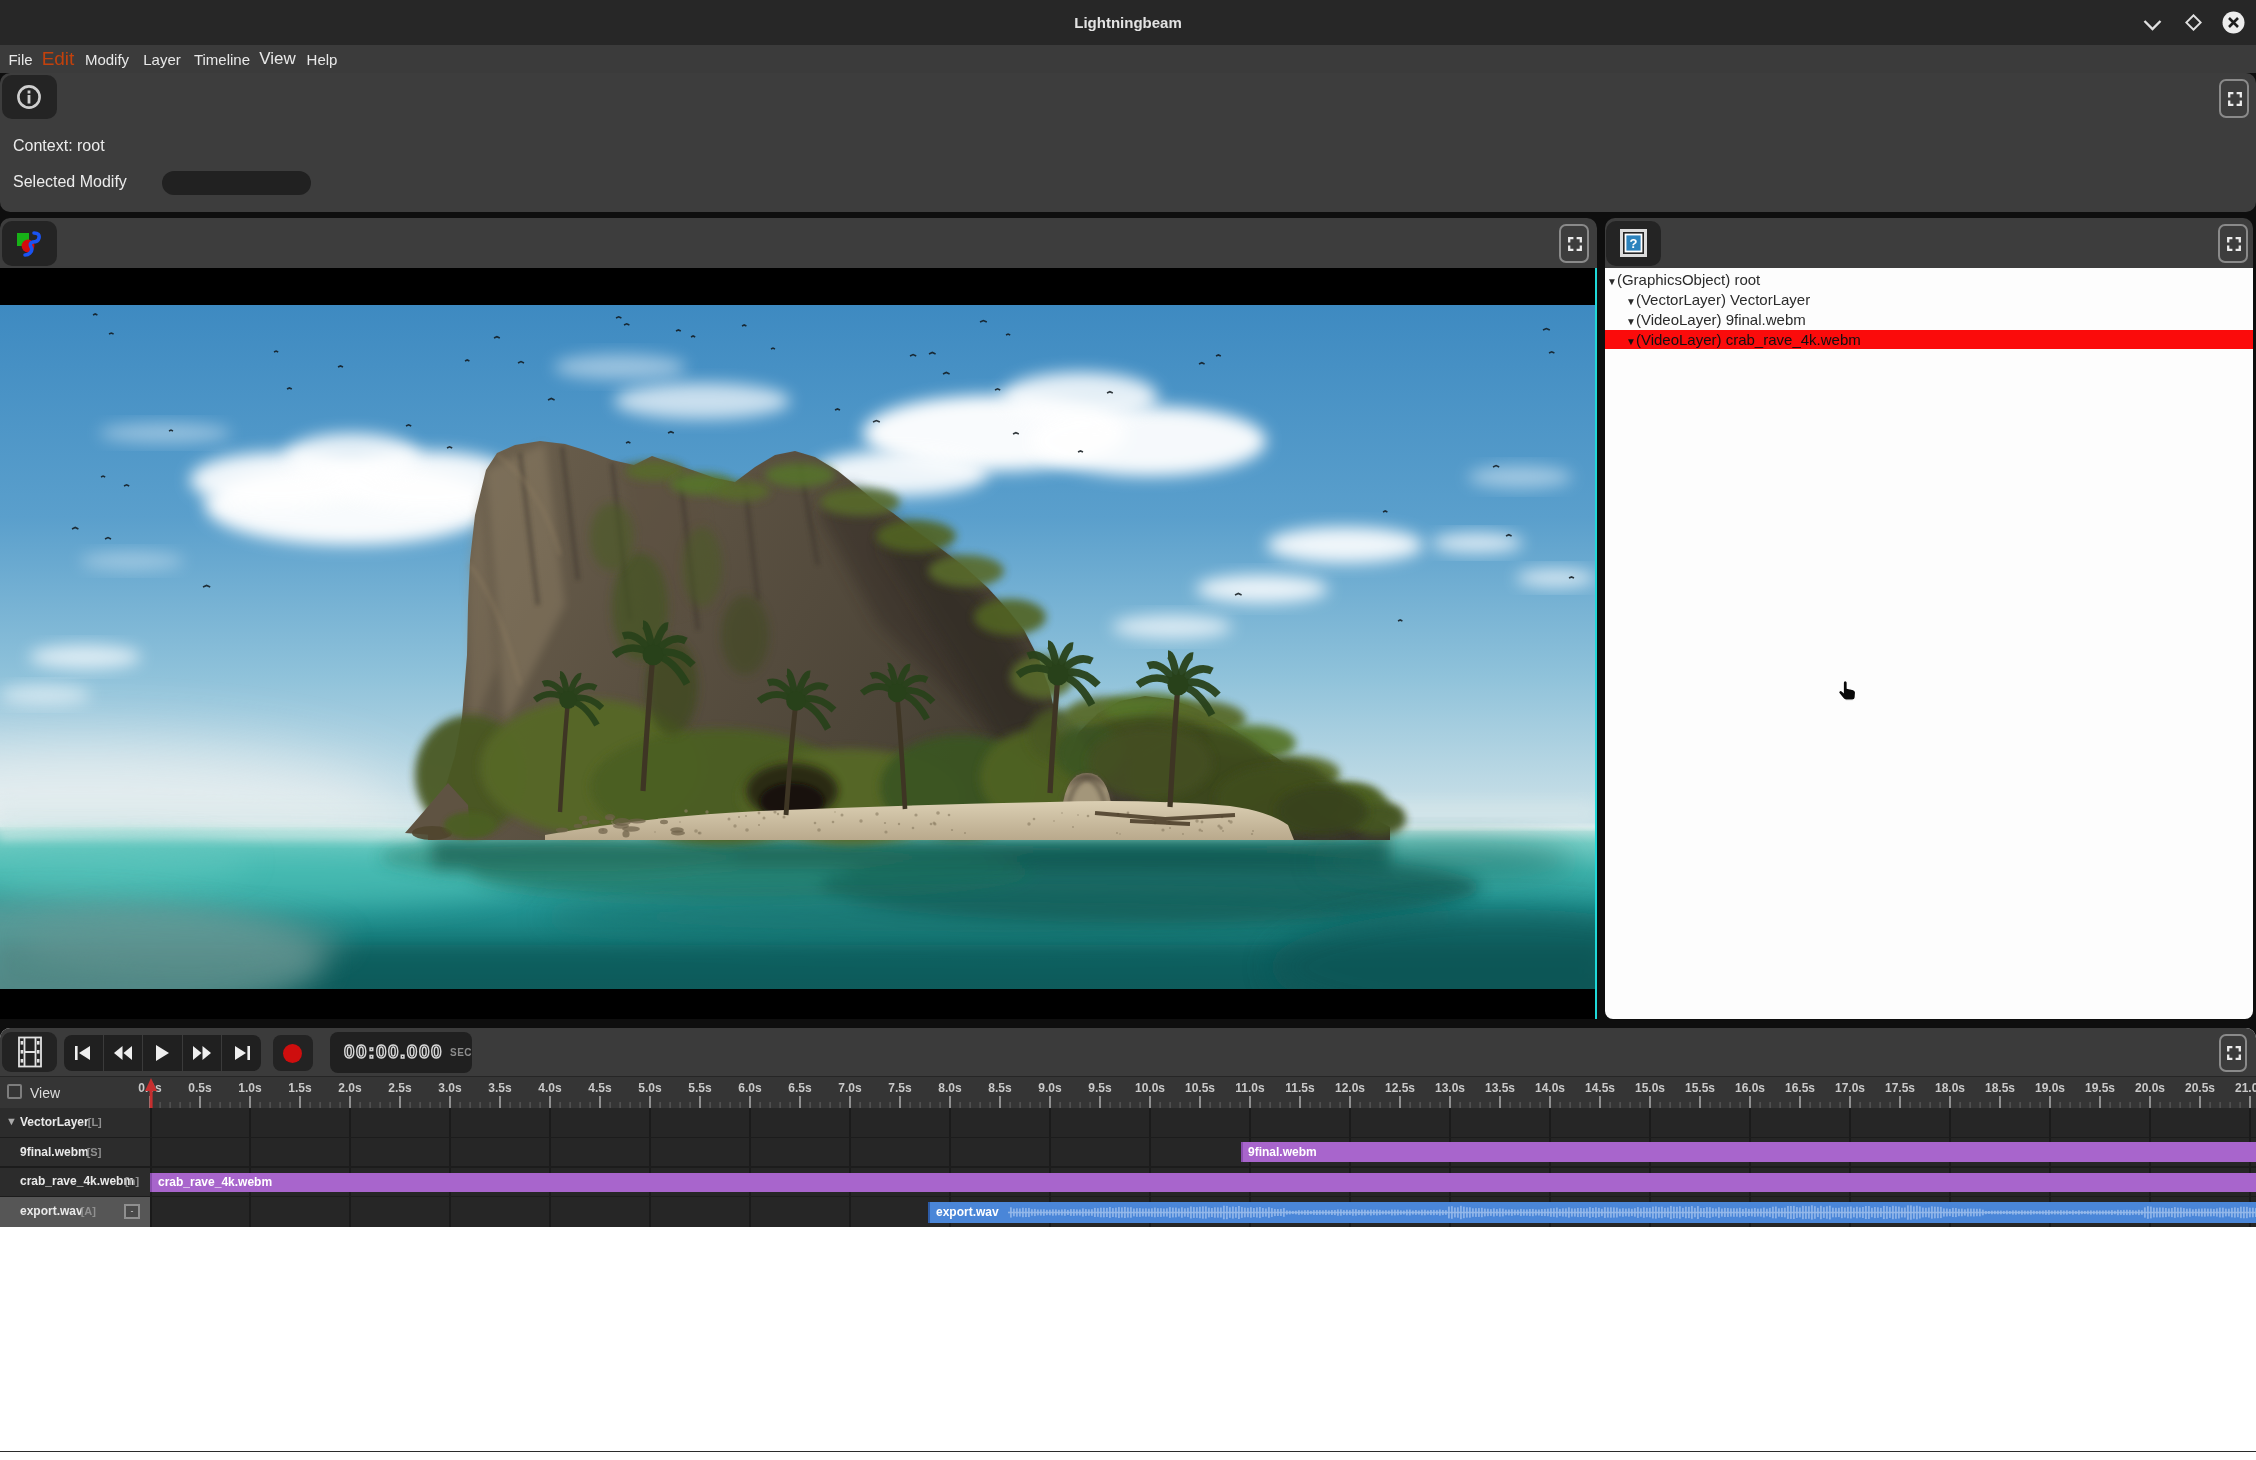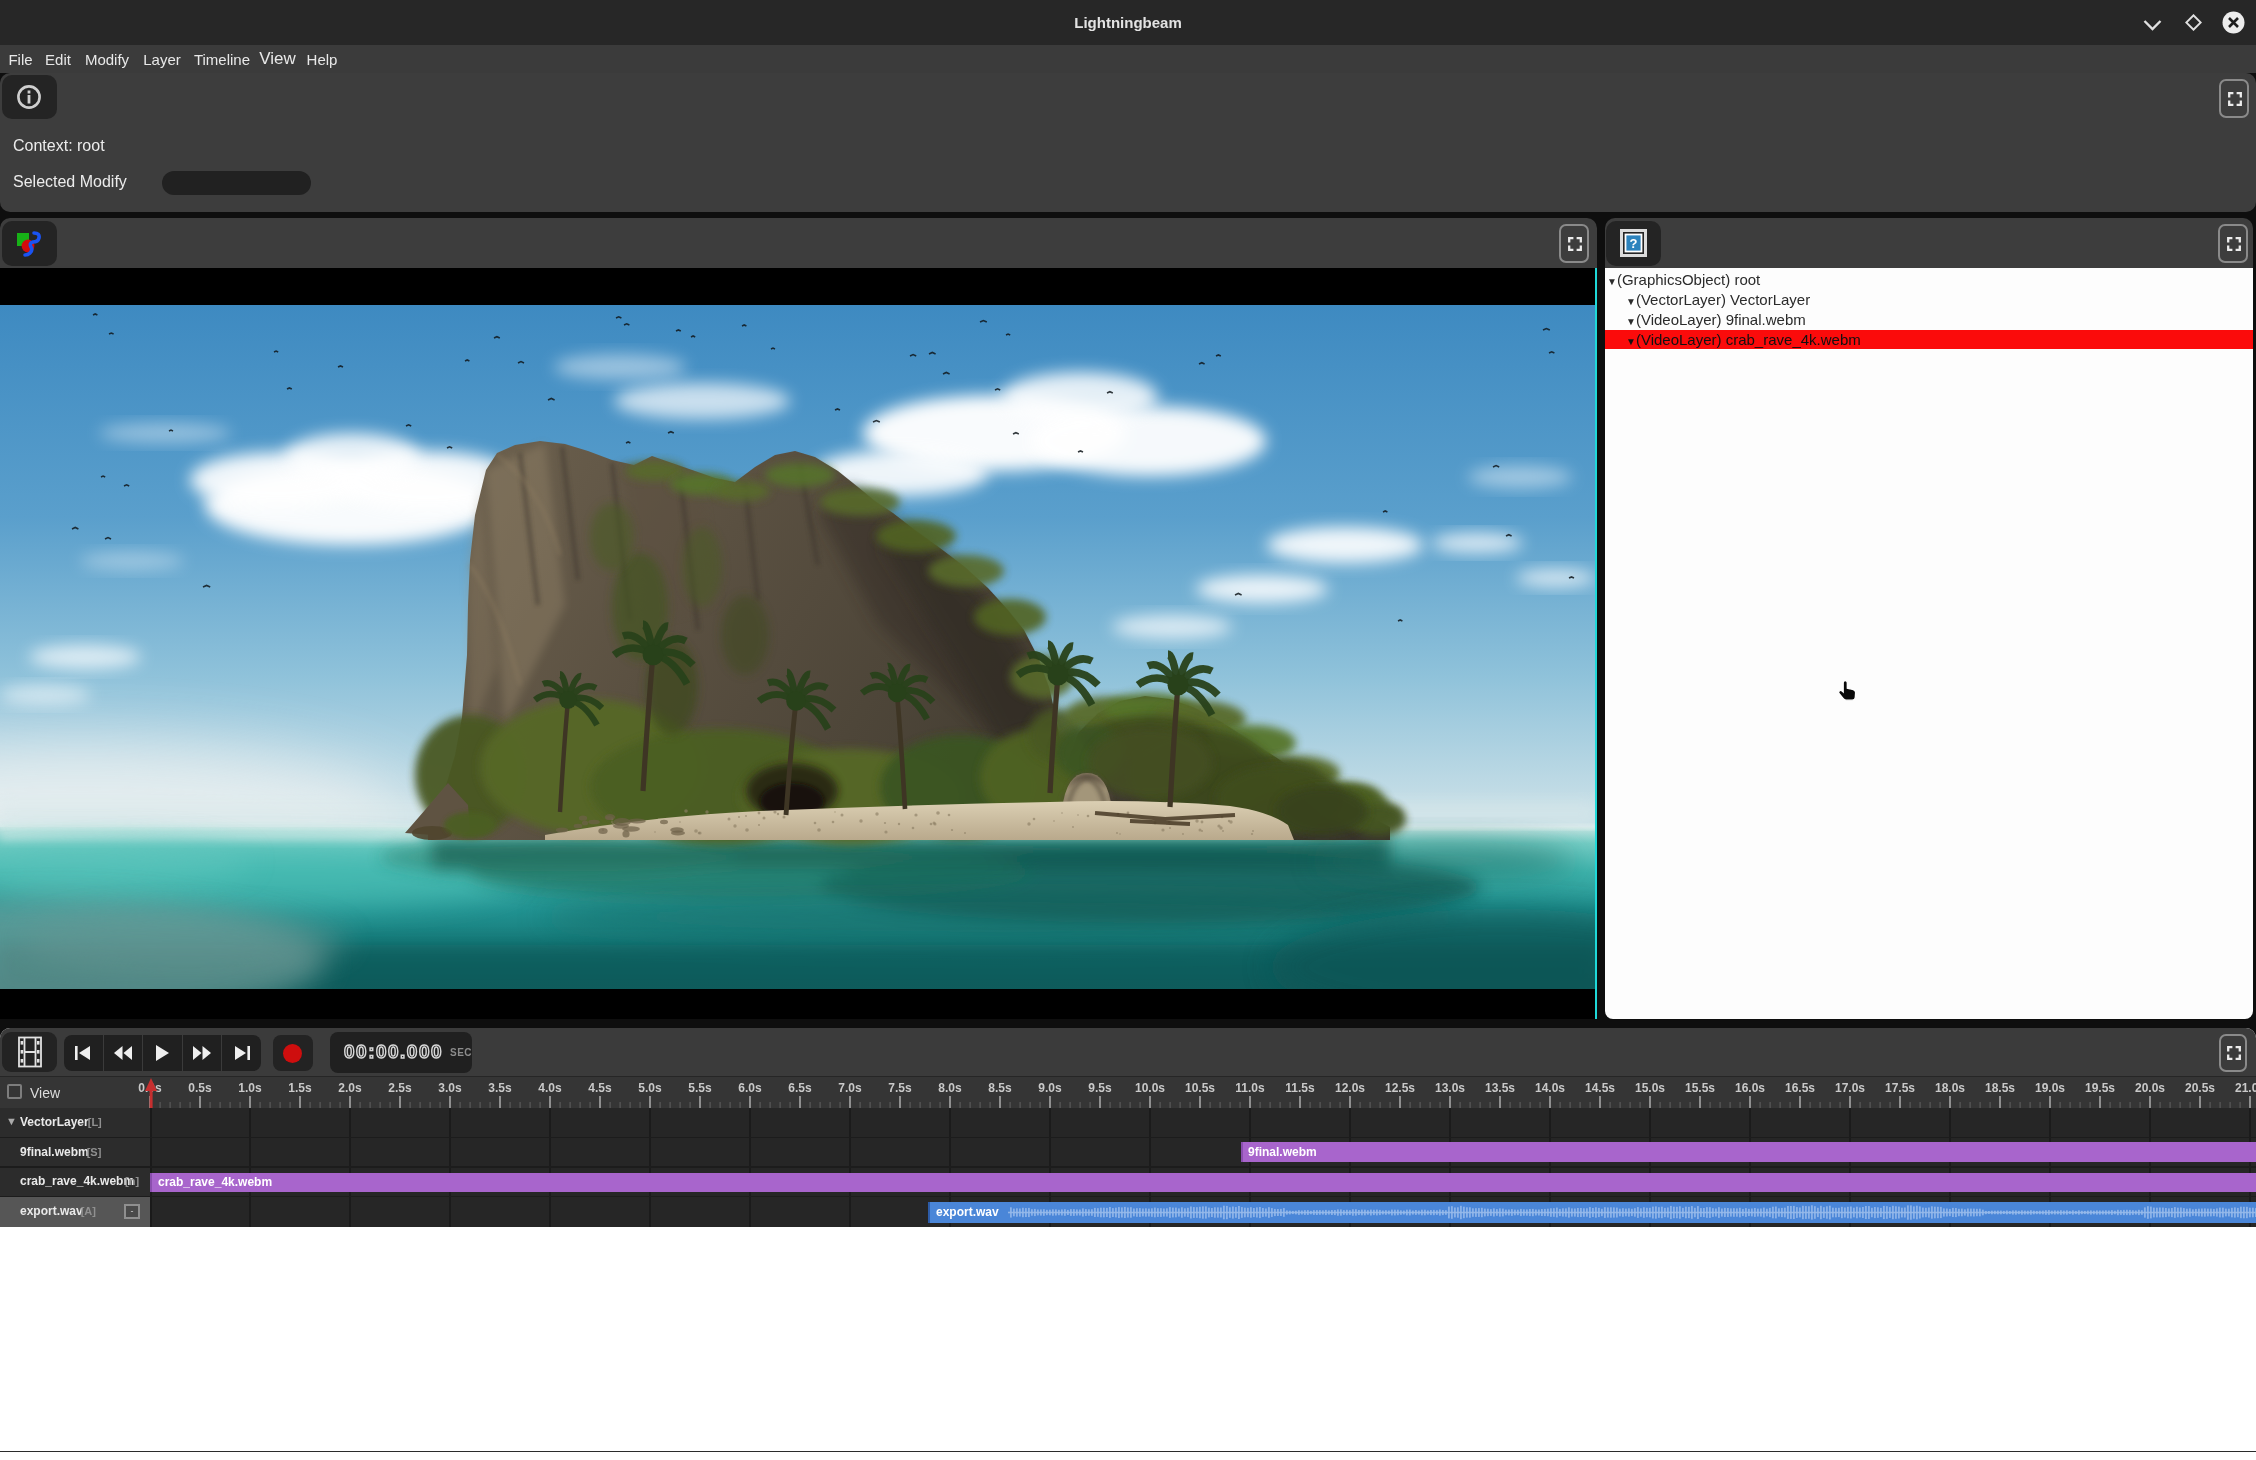--- a/index.html
+++ b/index.html
@@ -19,7 +19,7 @@
       </svg></div>
 <div class="abs" style="left:0;top:45px;width:2256px;height:28px;background:#3b3b3b"></div>
 <div class="abs" style="left:20.5px;top:58.5px;transform:translate(-50%,-50%);font-size:15px;color:#e8e8e8;white-space:nowrap">File</div>
-<div class="abs" style="left:58px;top:58.5px;transform:translate(-50%,-50%);font-size:15px;color:#e5e5e5;white-space:nowrap">Edit</div>
+<div class="abs" style="left:58px;top:58.5px;transform:translate(-50%,-50%);font-size:19px;color:#c2410c;white-space:nowrap">Edit</div>
 <div class="abs" style="left:107px;top:58.5px;transform:translate(-50%,-50%);font-size:15px;color:#e8e8e8;white-space:nowrap">Modify</div>
 <div class="abs" style="left:162px;top:58.5px;transform:translate(-50%,-50%);font-size:15px;color:#e8e8e8;white-space:nowrap">Layer</div>
 <div class="abs" style="left:222px;top:58.5px;transform:translate(-50%,-50%);font-size:15px;color:#e8e8e8;white-space:nowrap">Timeline</div>

